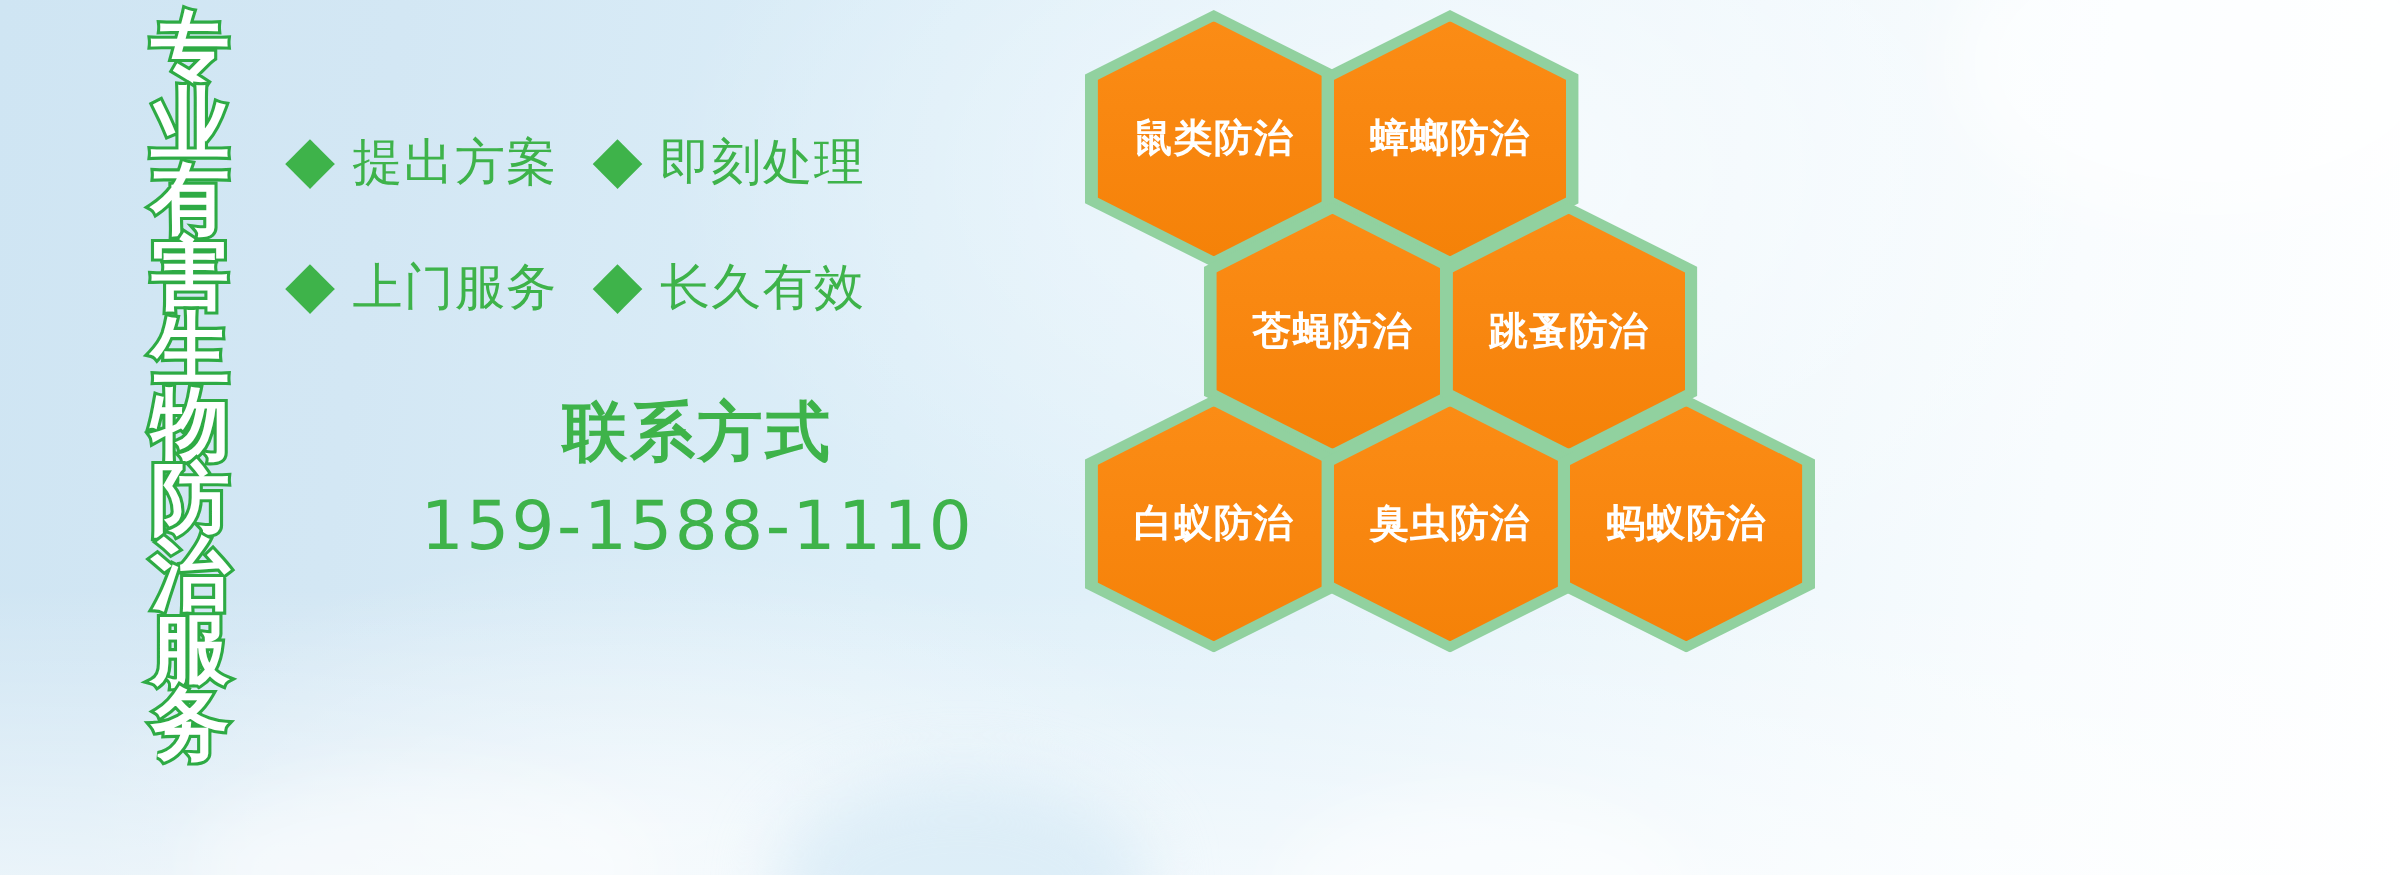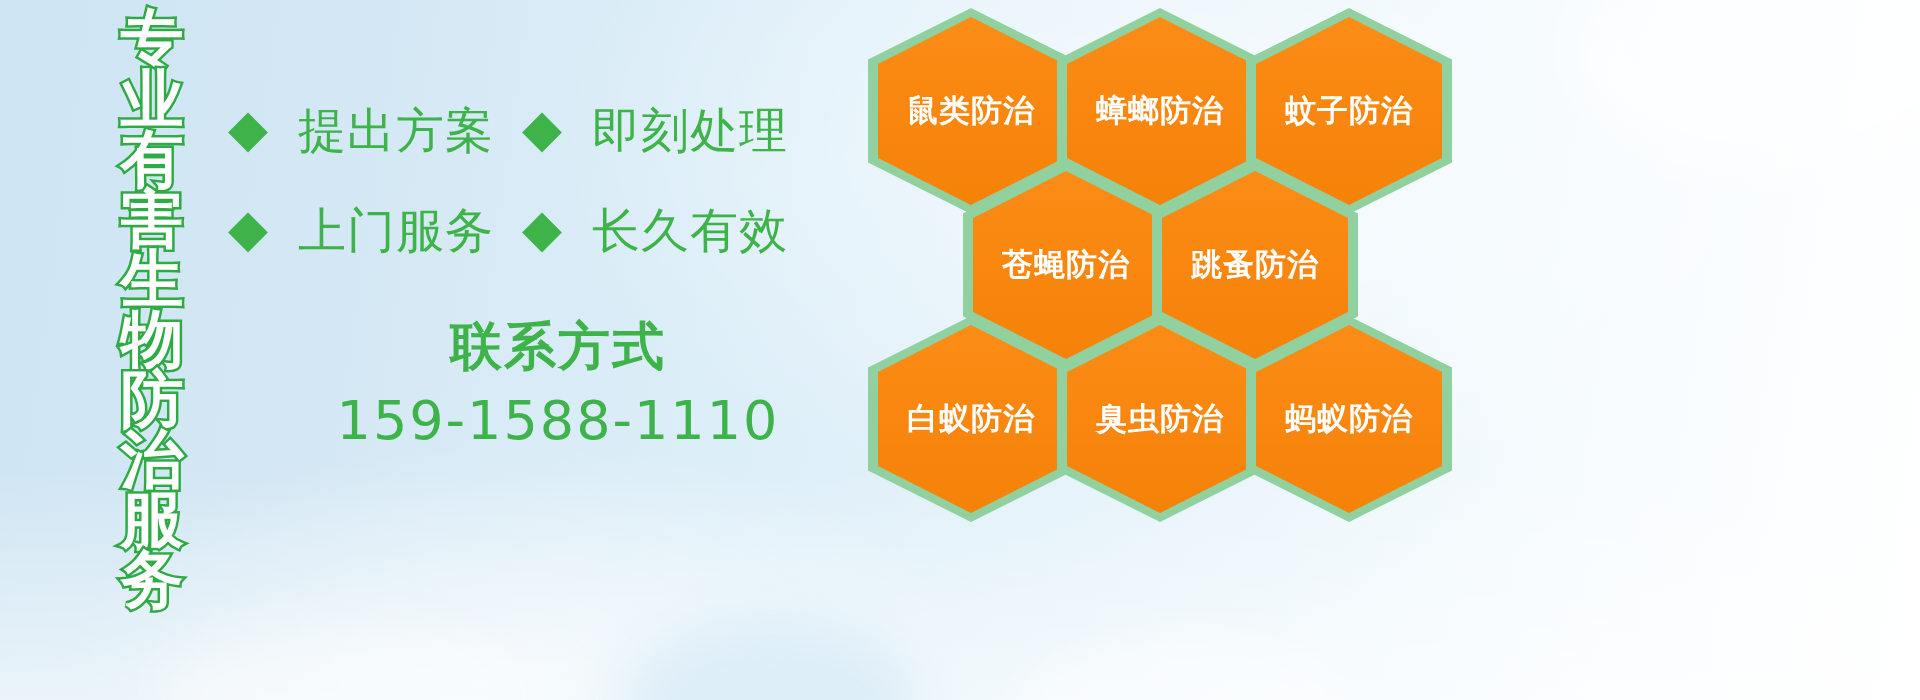--- a/index.html
+++ b/index.html
@@ -80,10 +80,9 @@
   }
   .ftext {
     font-family:"DejaVu Sans","Liberation Sans",sans-serif;
-    font-size:48px; line-height:60px; font-weight:500;
+    font-size:40px; line-height:60px; font-weight:500;
     color:#3eb34a; letter-spacing:1px;
     white-space:nowrap;
-    margin-left:16px;
   }
   .fgap { width:28px; }
 

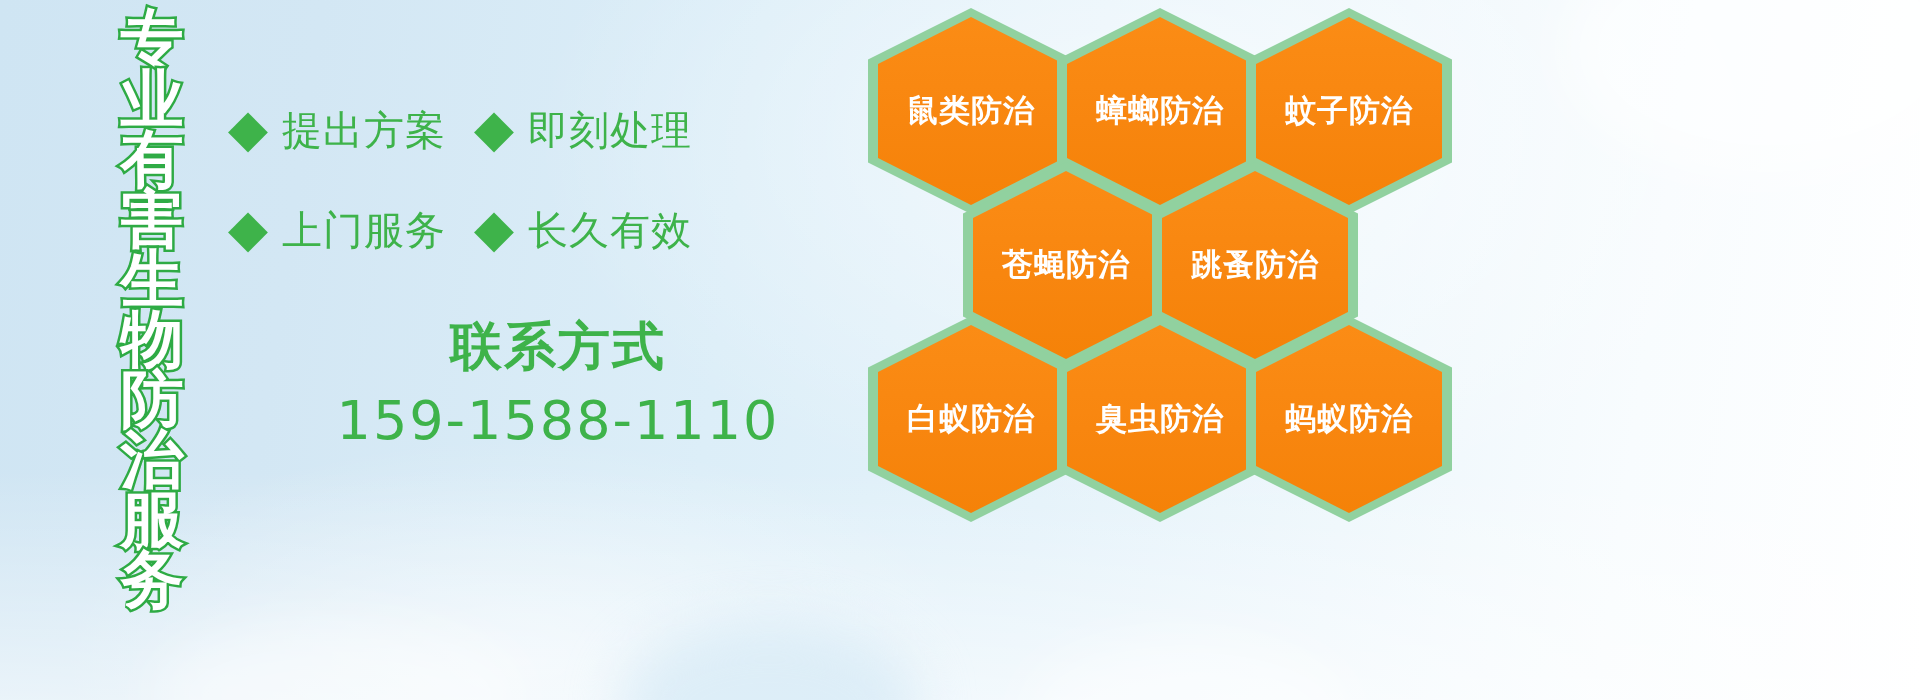--- a/index.html
+++ b/index.html
@@ -203,11 +203,6 @@
       <div class="hlabel">蟑螂防治</div>
     </div>
 
-    <div class="hex r1c3">
-      <div class="shell"></div>
-      <div class="core"></div>
-      <div class="hlabel">蚊子防治</div>
-    </div>
 
     <div class="hex r2c1">
       <div class="shell"></div>

